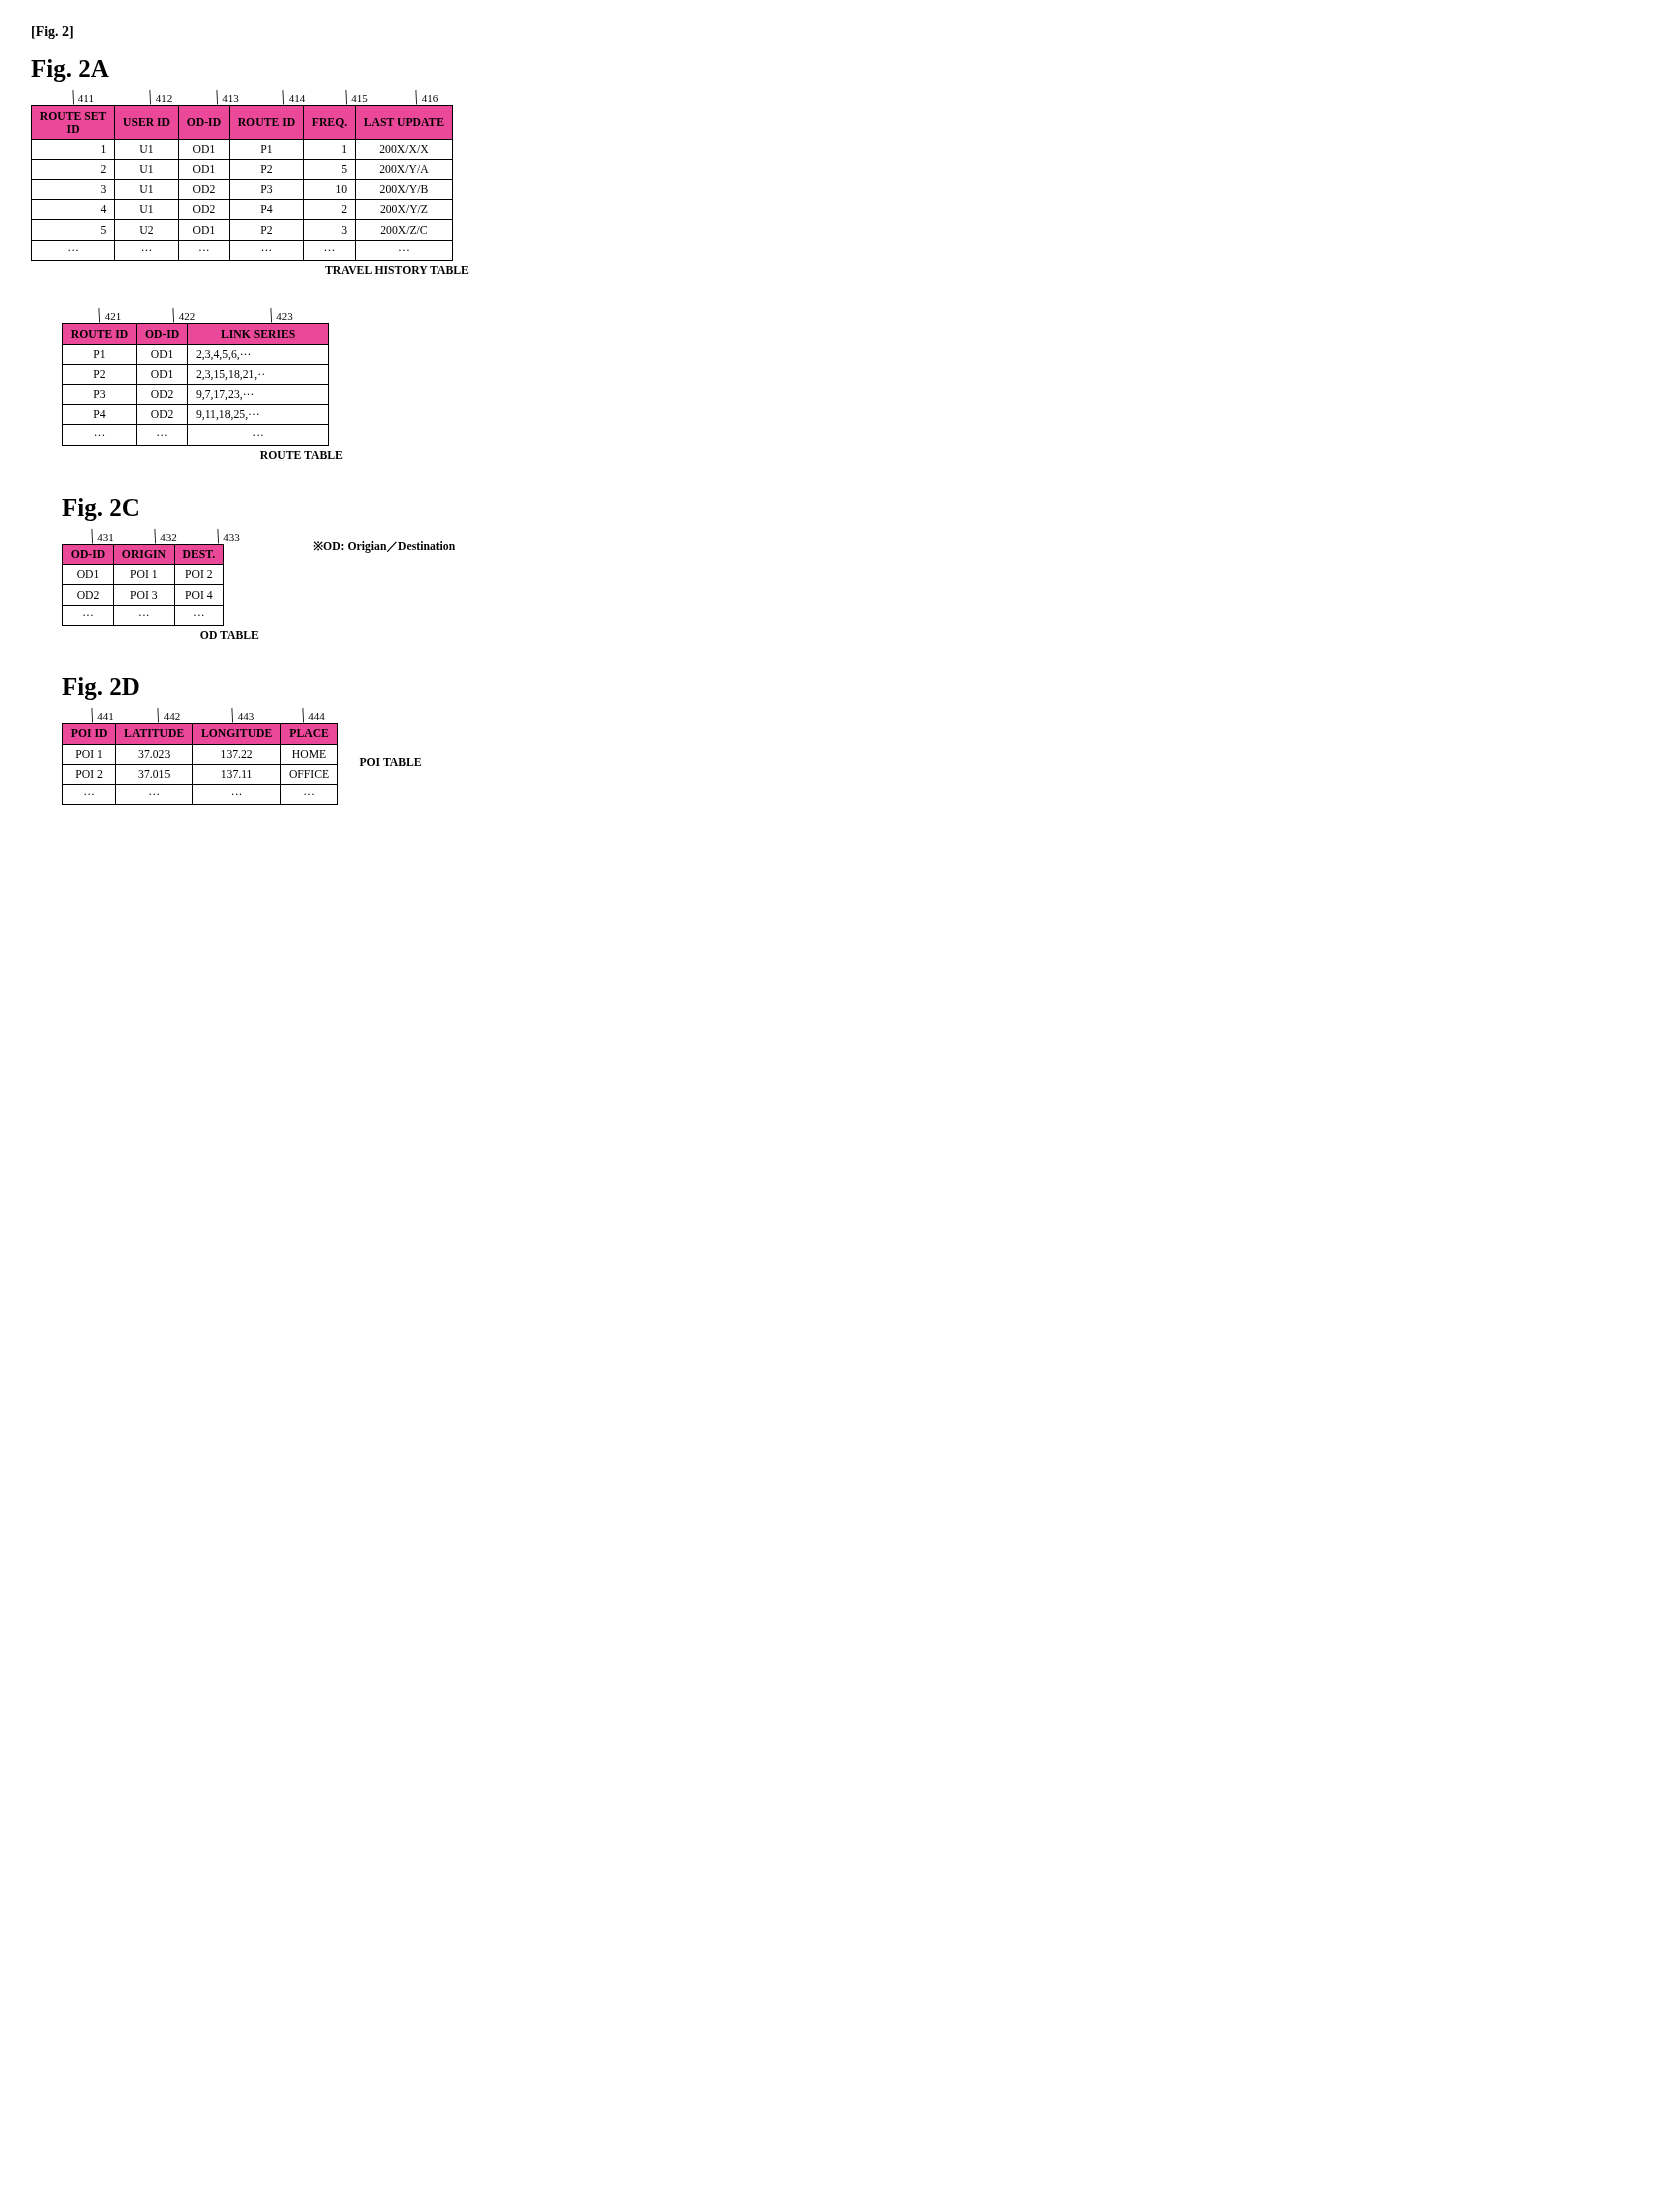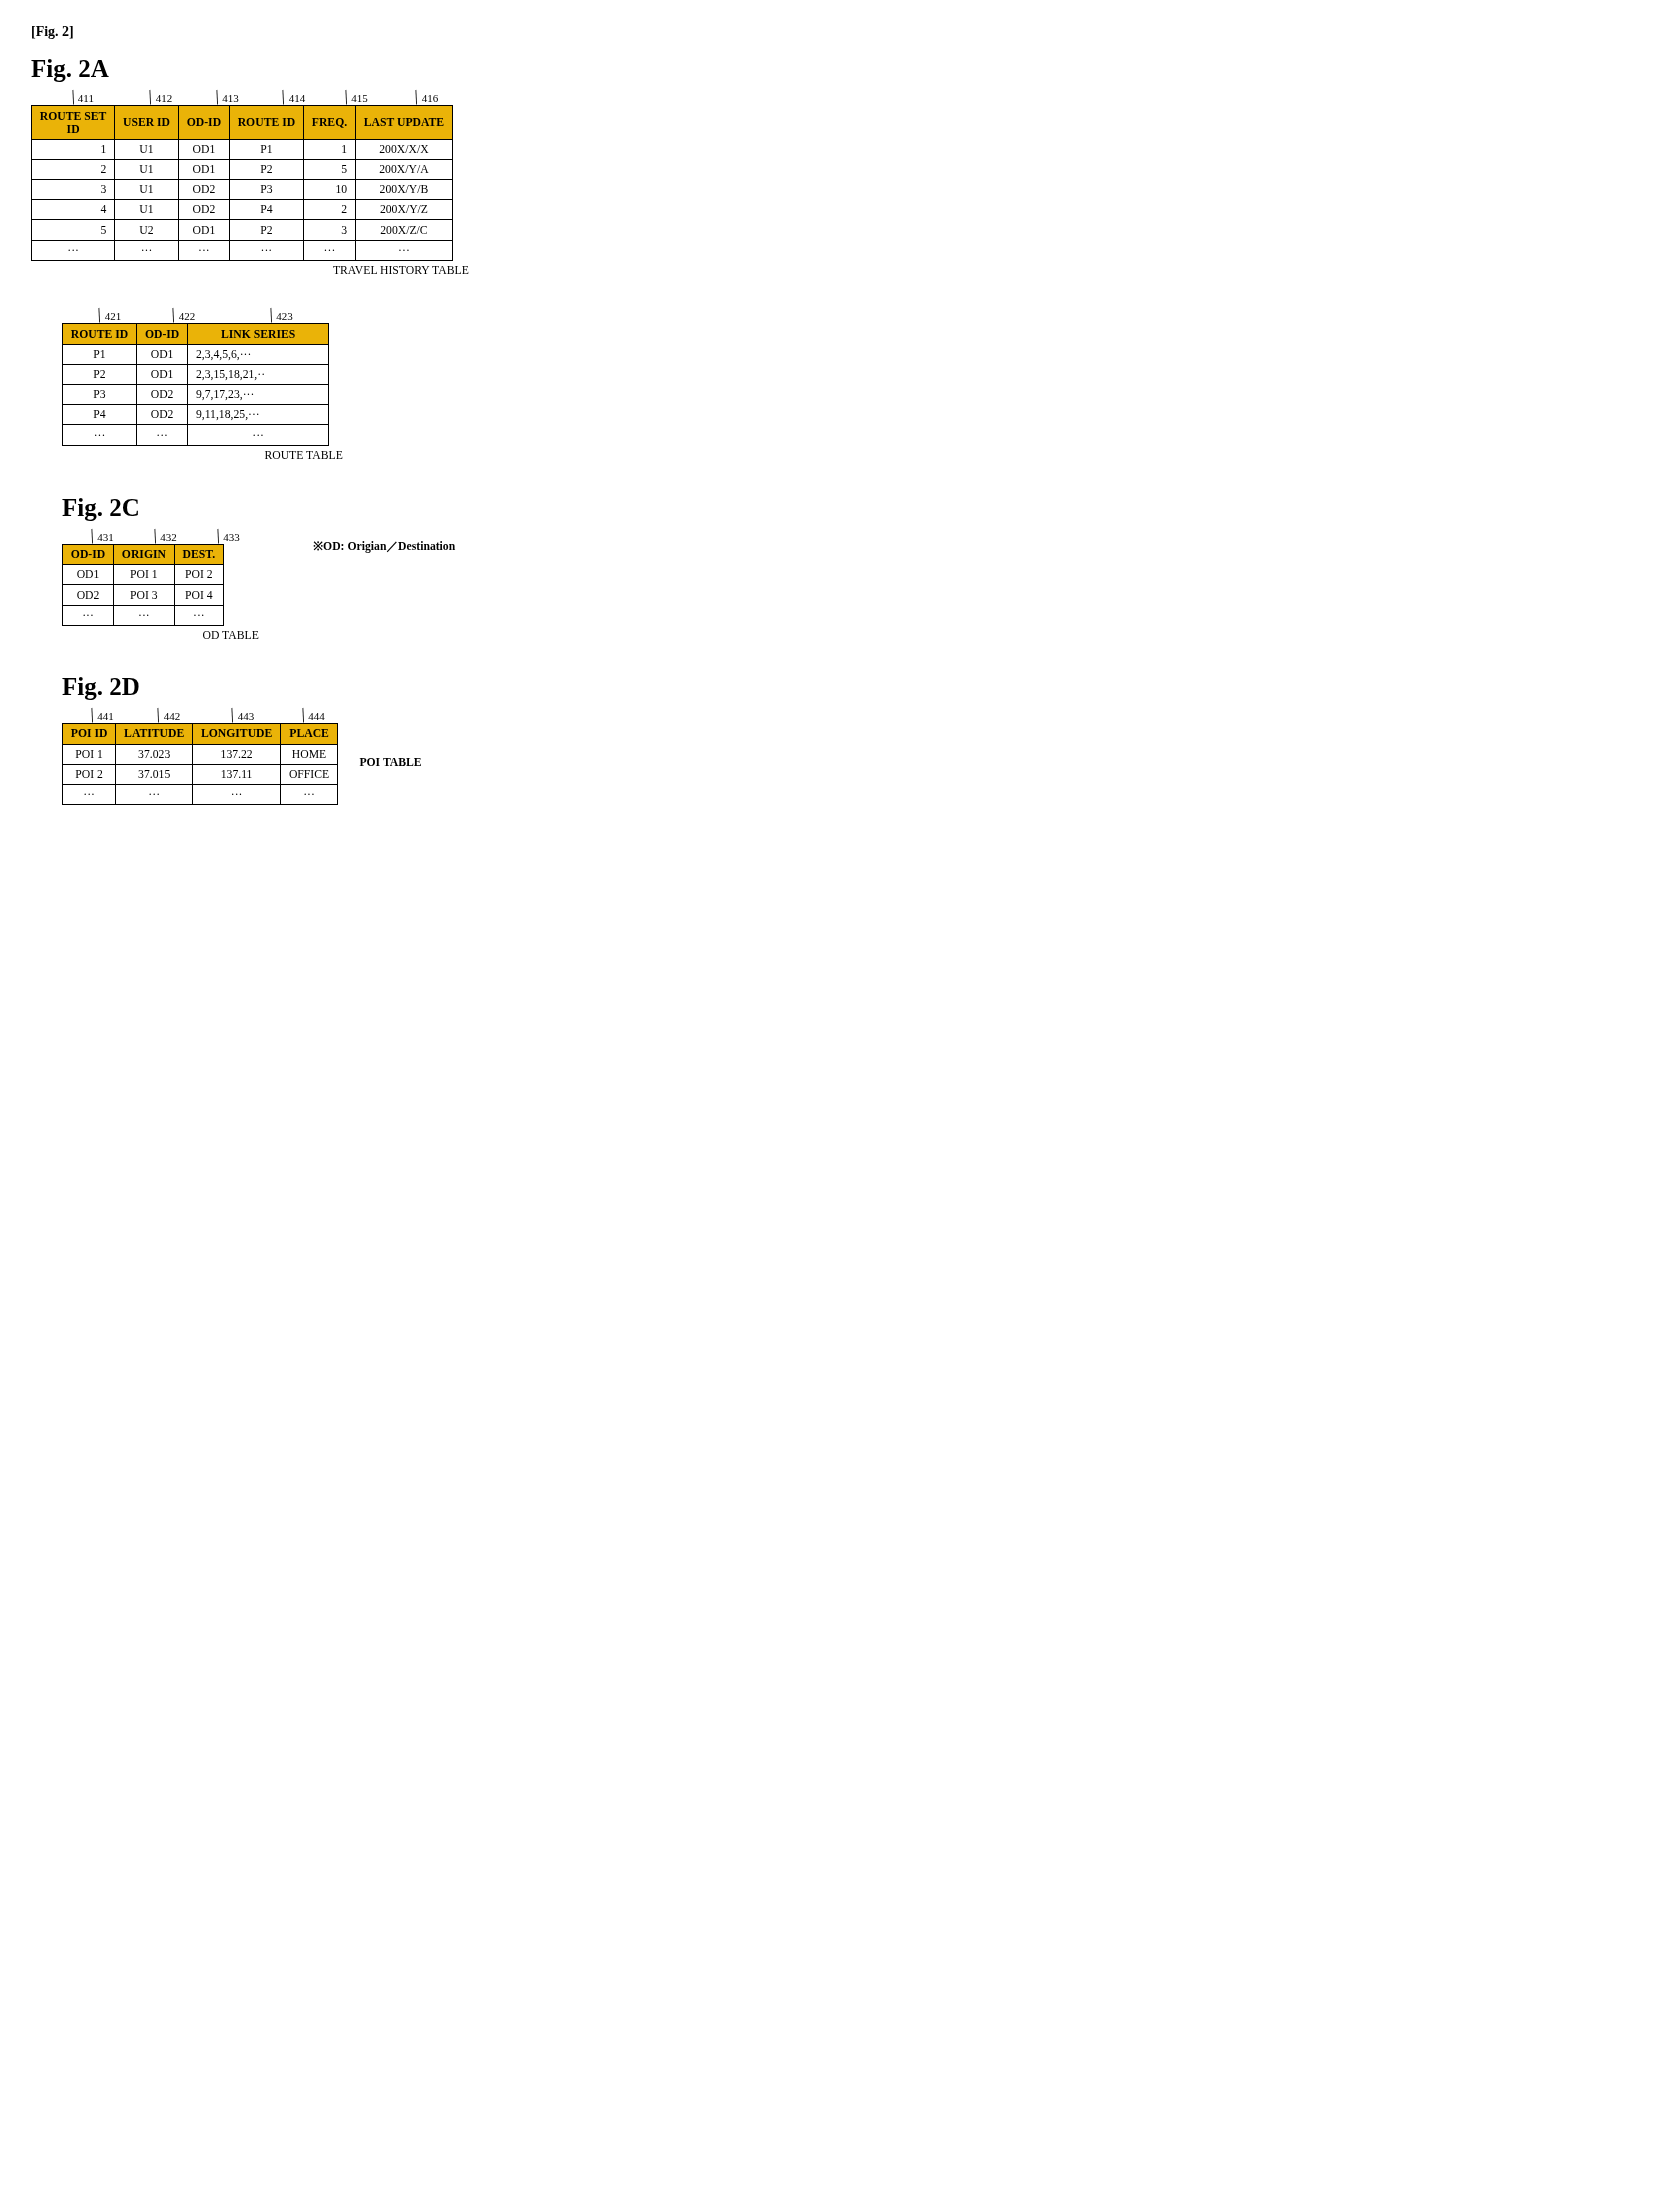--- a/index.html
+++ b/index.html
@@ -39,7 +39,7 @@
     }
     table th {
       font-weight: normal;
-      background: #eab308;
+      background: #ec4899;
     }
     .col-header {
       font-weight: bold;

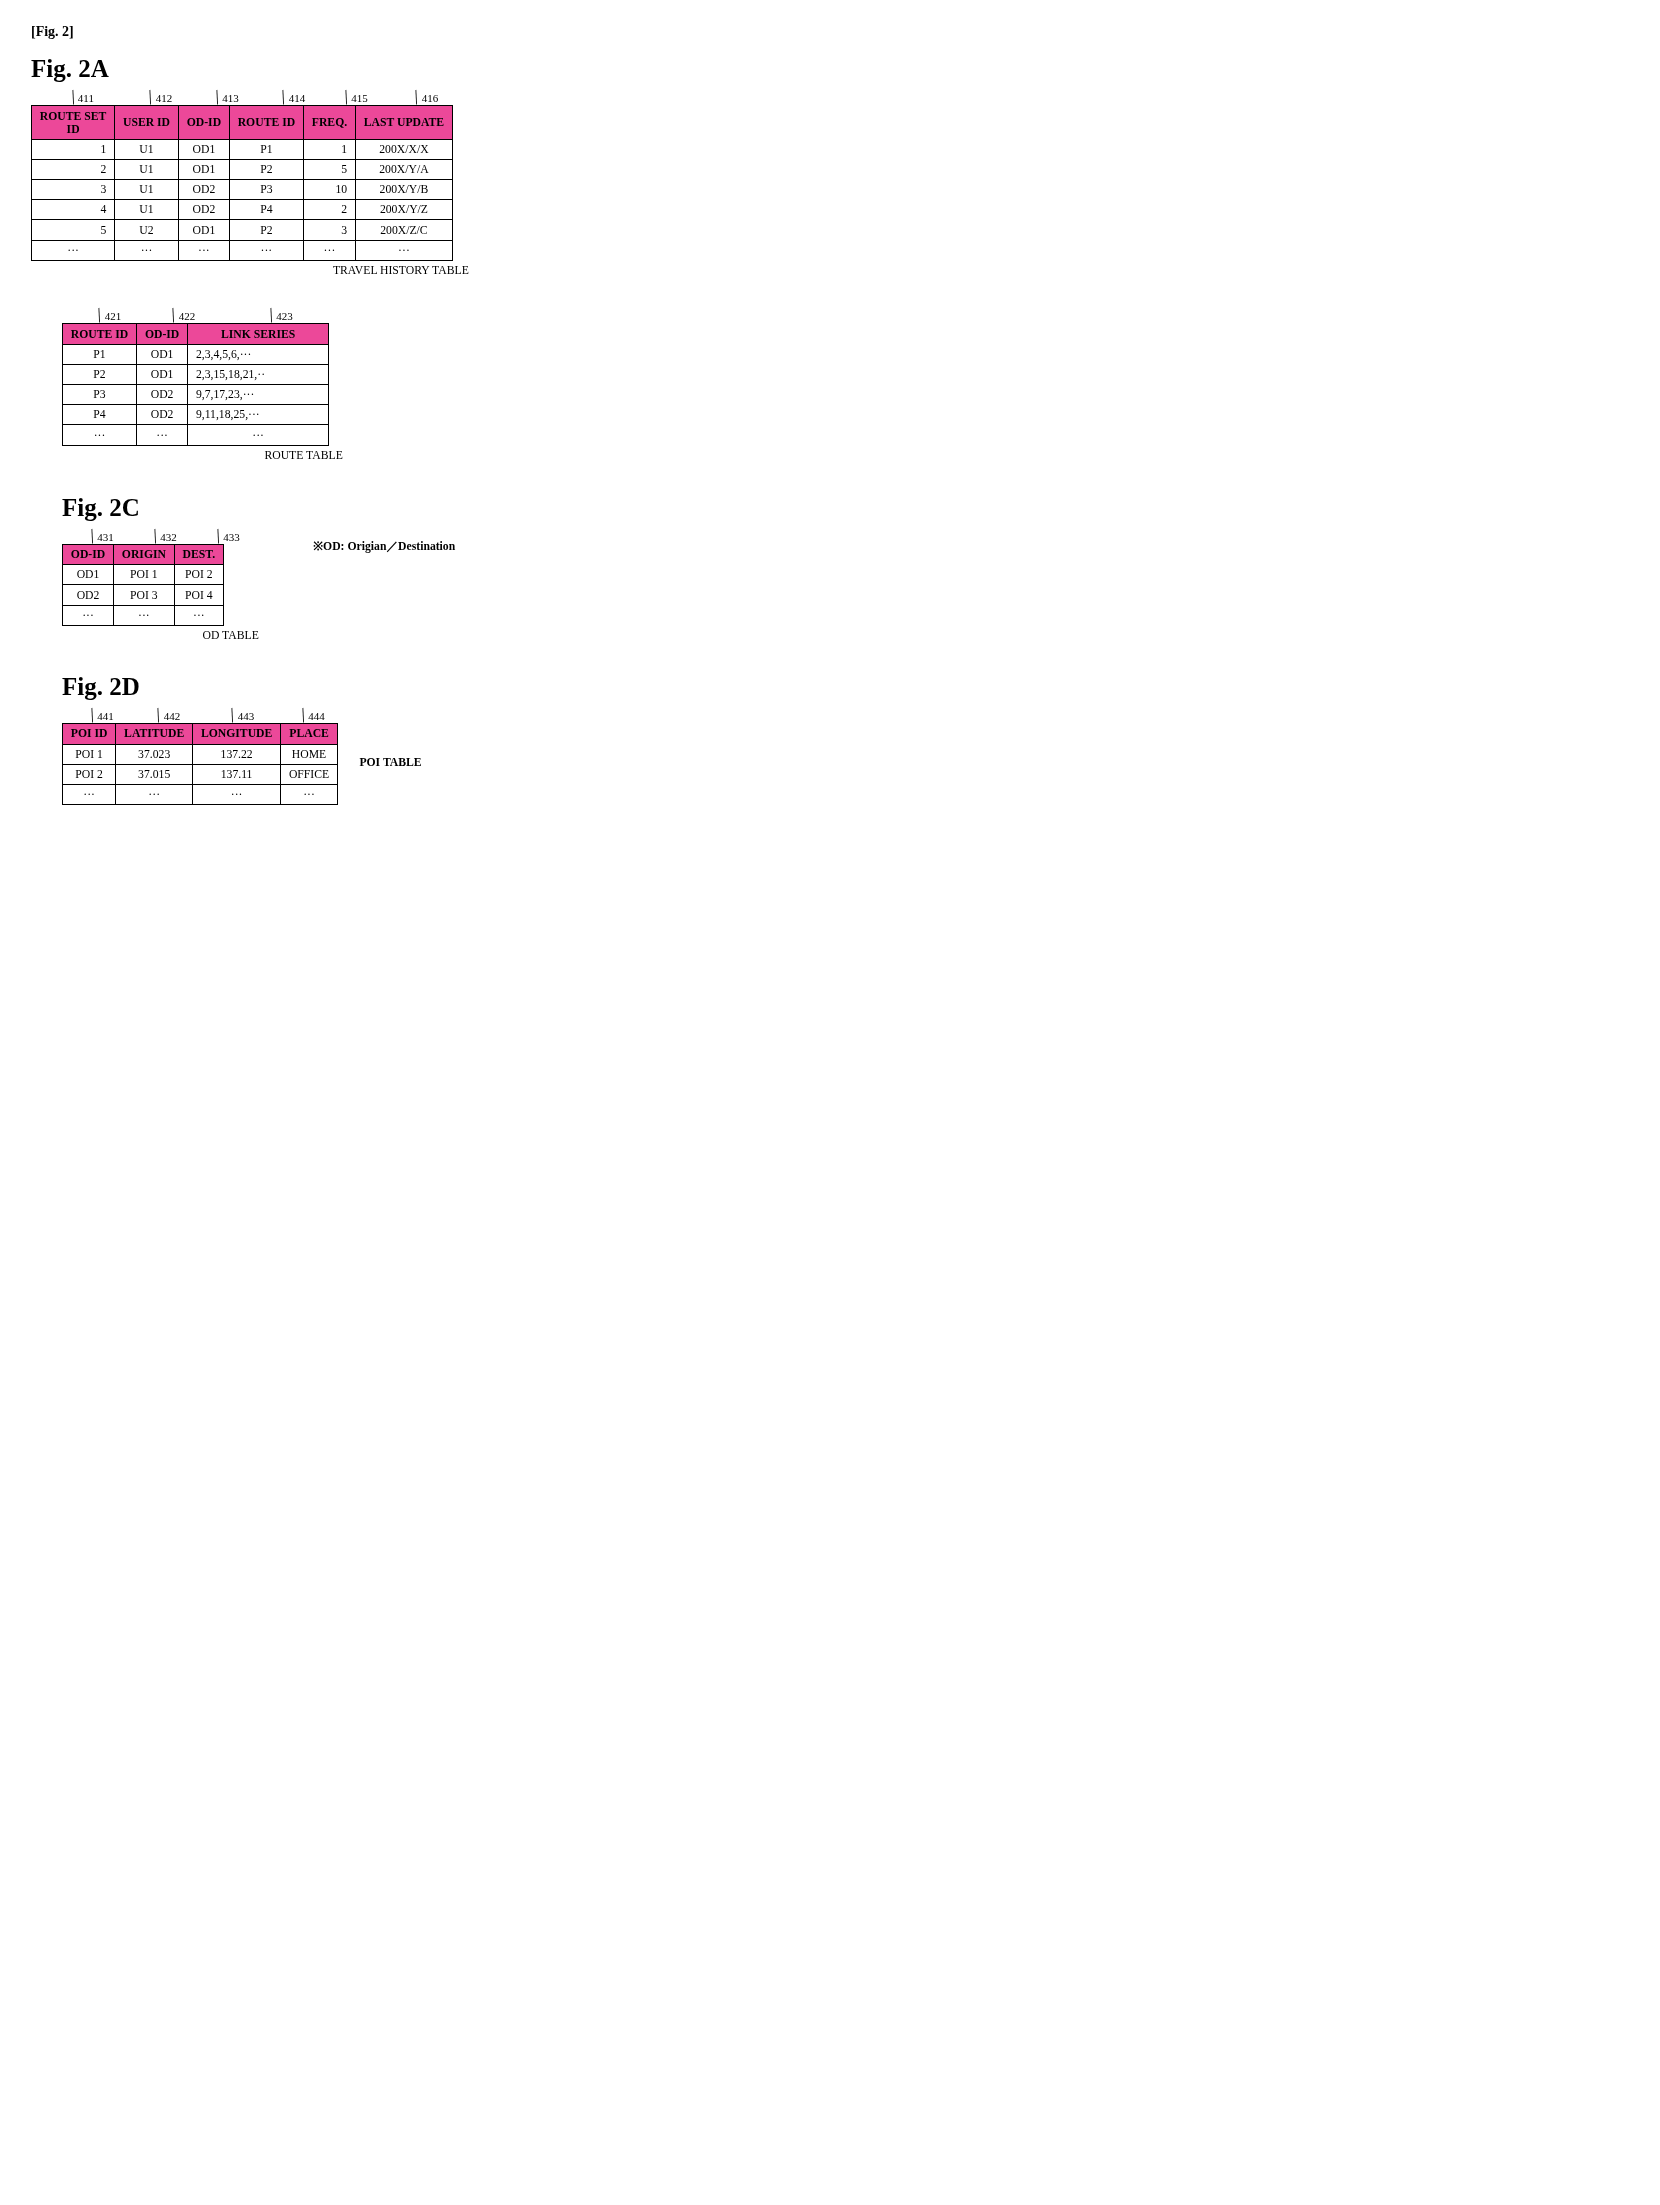--- a/index.html
+++ b/index.html
@@ -52,7 +52,7 @@
     .table-name {
       text-align: right;
       font-size: 11.7px;
-      font-weight: normal;
+      font-weight: bold;
       margin-top: 3.1px;
     }
     

